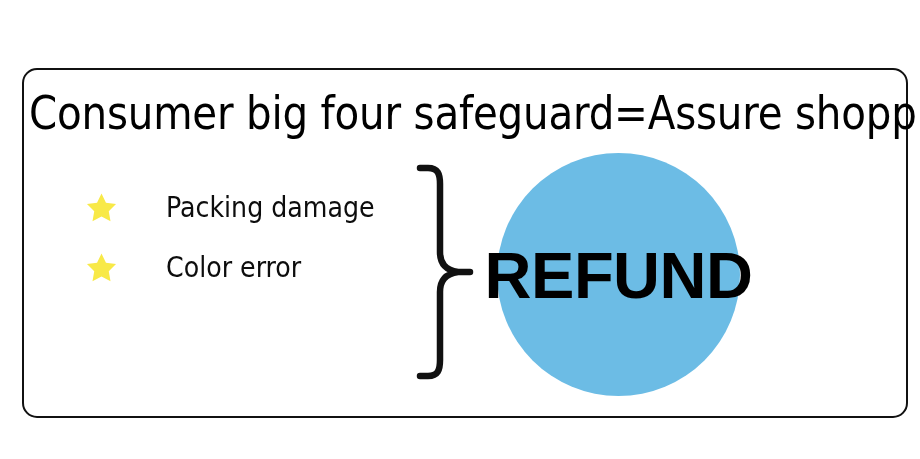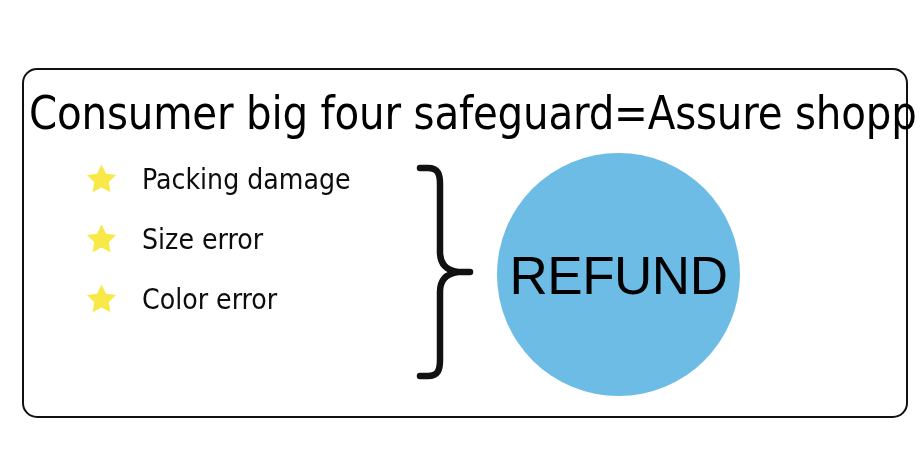--- a/index.html
+++ b/index.html
@@ -64,7 +64,8 @@
     position: relative;
     height: 60px;
     display: flex;
-    align-items: flex-start;
+    align-items: flex-end;
+    gap: 24px;
   }
   .star-icon {
     width: 31px;

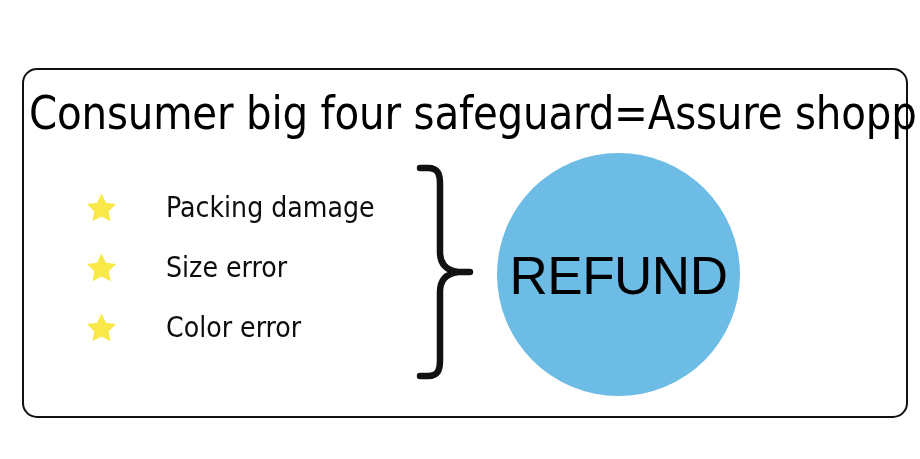--- a/index.html
+++ b/index.html
@@ -144,14 +144,6 @@
     </li>
 
 
-    <li class="benefit-row">
-      <span class="star-icon-wrap">
-        <svg class="star-icon" viewBox="0 0 32 32" aria-hidden="true">
-          <path d="M16 1.6 L20.6 11 L31 12.5 L23.5 19.8 L25.3 30.2 L16 25.3 L6.7 30.2 L8.5 19.8 L1 12.5 L11.4 11 Z" fill="#f8e948"></path>
-        </svg>
-      </span>
-      <span class="benefit-label">Size error</span>
-    </li>
 
     <li class="benefit-row">
       <span class="star-icon-wrap">

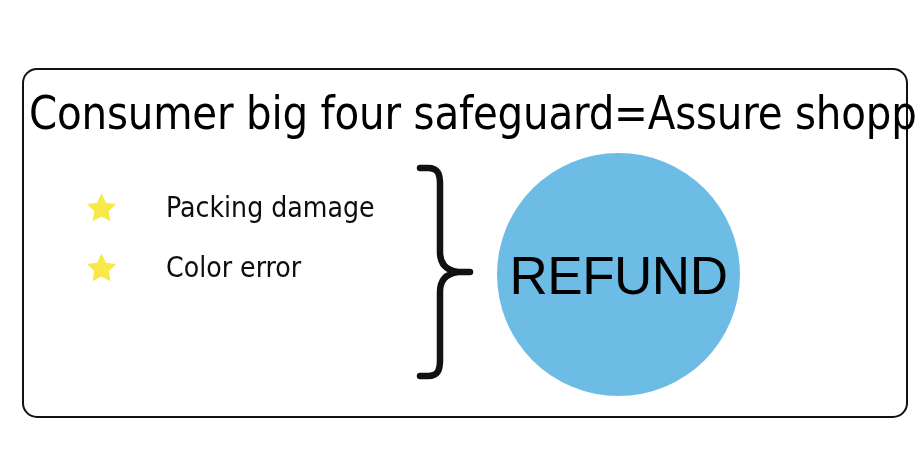--- a/index.html
+++ b/index.html
@@ -114,9 +114,9 @@
   }
   .refund-text {
     font-family: "Liberation Sans", sans-serif;
-    font-size: 53px;
+    font-size: 65px;
     line-height: 59px;
-    font-weight: 400;
+    font-weight: 700;
     color: #000000;
     letter-spacing: -0.5px;
     white-space: nowrap;

